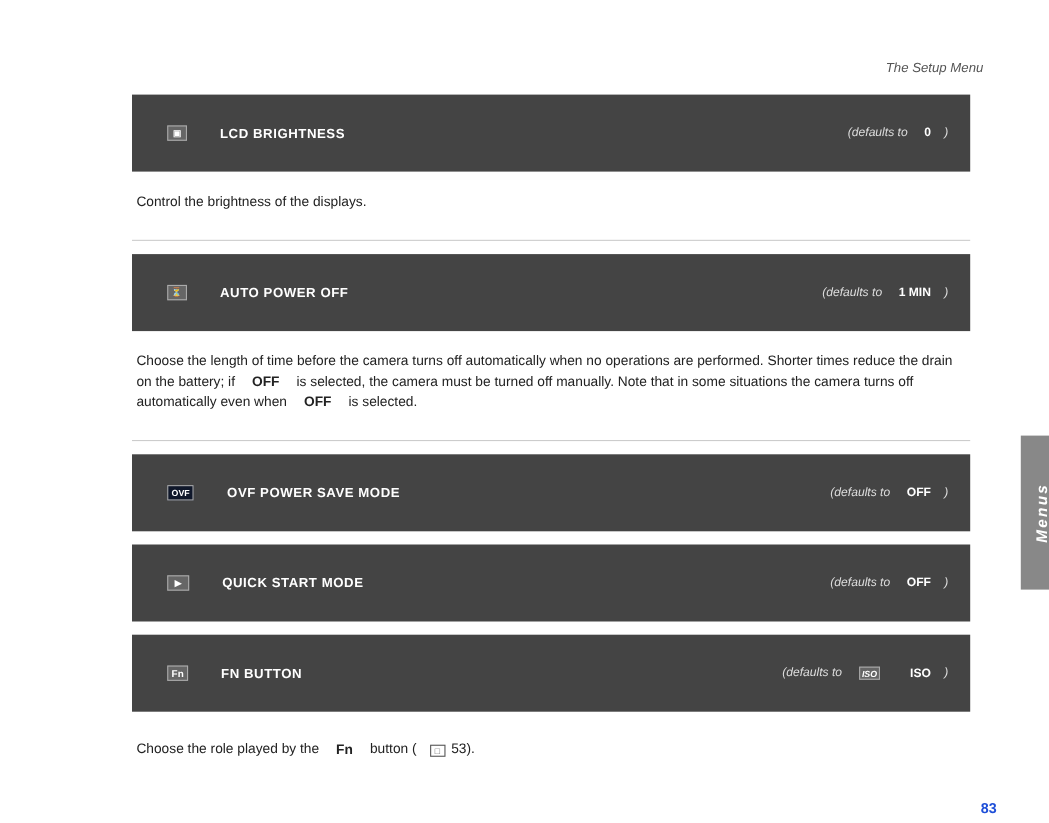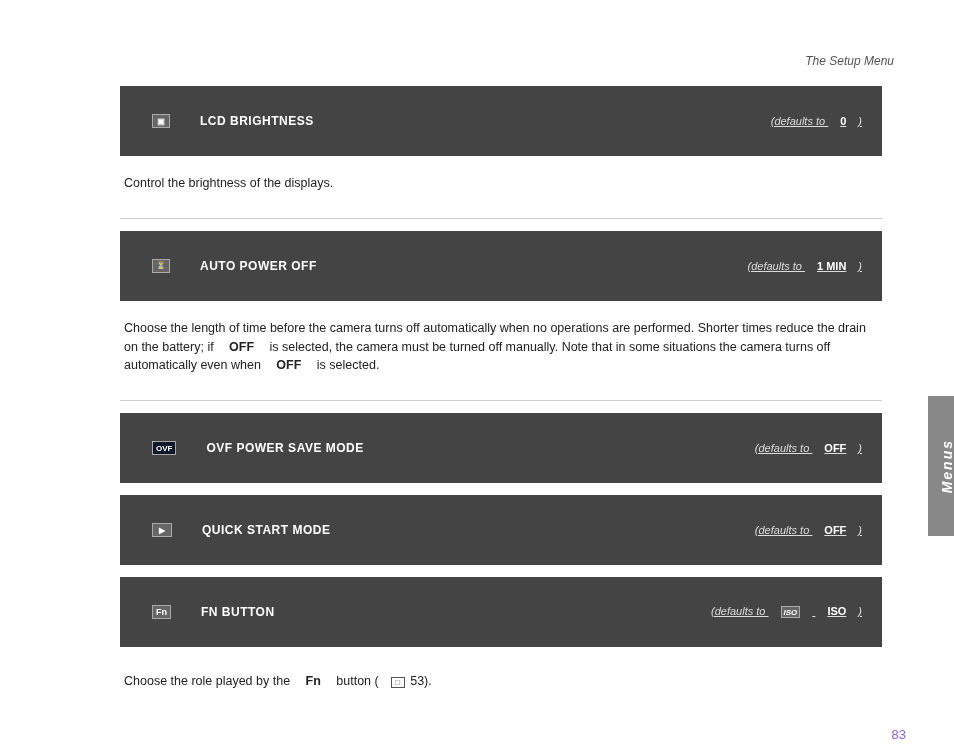--- a/index.html
+++ b/index.html
@@ -75,7 +75,6 @@
       font-weight: normal;
       font-style: italic;
       color: #ddd;
-      text-decoration: underline;
     }
 
     .menu-defaults strong, .menu-defaults b {

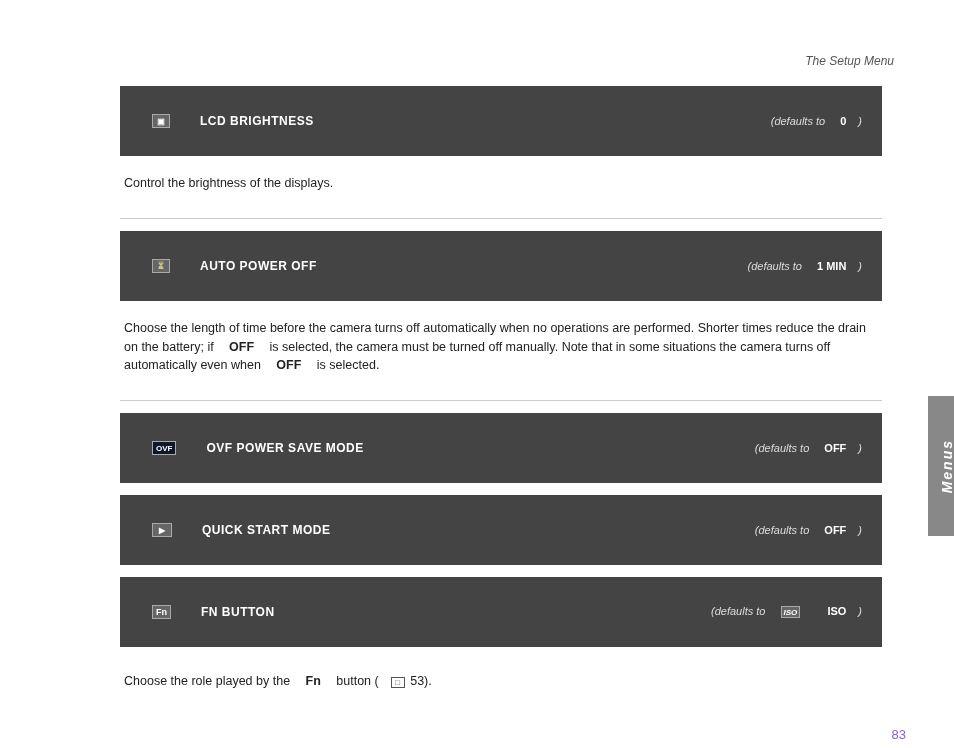--- a/index.html
+++ b/index.html
@@ -123,8 +123,8 @@
       bottom: 18px;
       right: 60px;
       font-size: 13px;
-      font-weight: normal;
-      color: #8b5cf6;
+      font-weight: bold;
+      color: #1d4ed8;
     }
 
     .book-icon {

